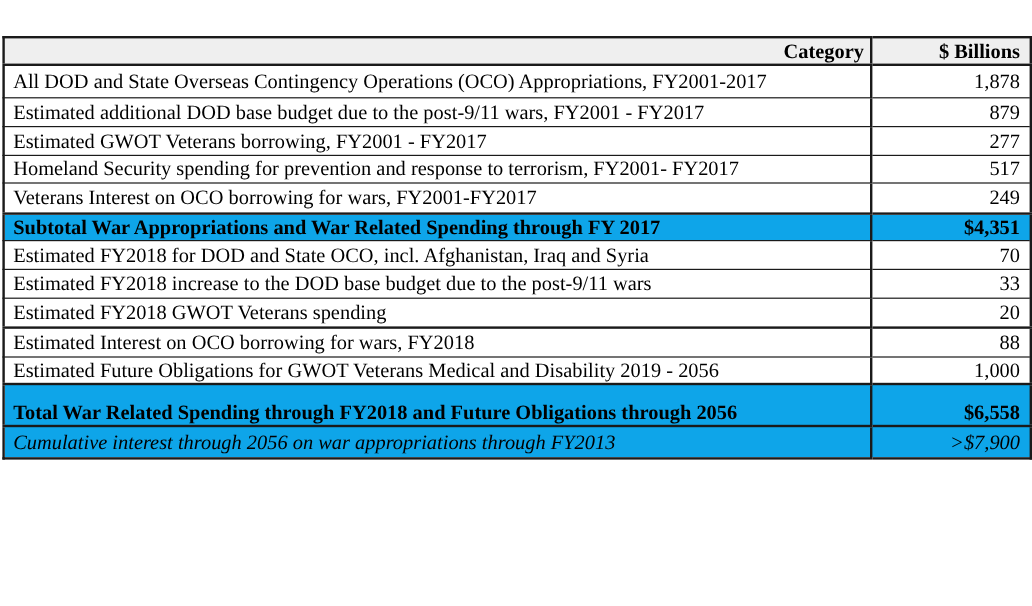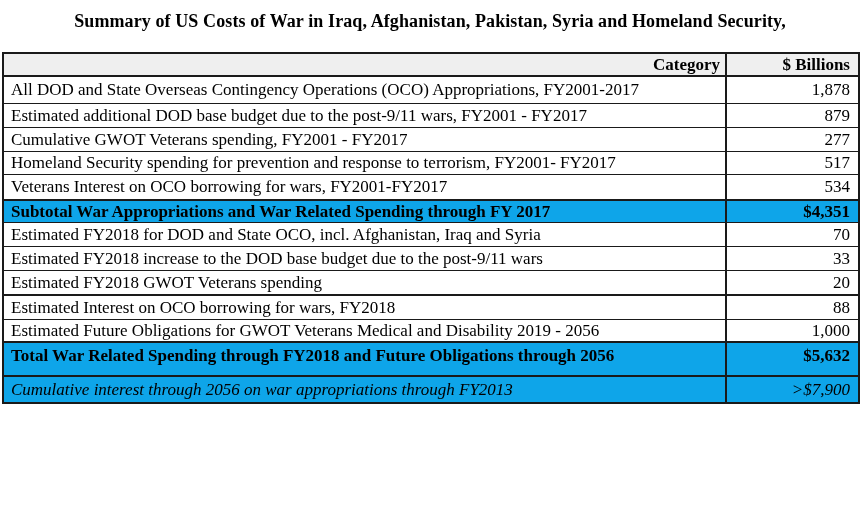--- a/index.html
+++ b/index.html
@@ -82,7 +82,6 @@
 <div class="page">
 
   <div class="title-block">
-    <div>Summary of US Costs of War in Iraq, Afghanistan, Pakistan, Syria and Homeland Security,</div>
   </div>
 
   <table class="cost-table">

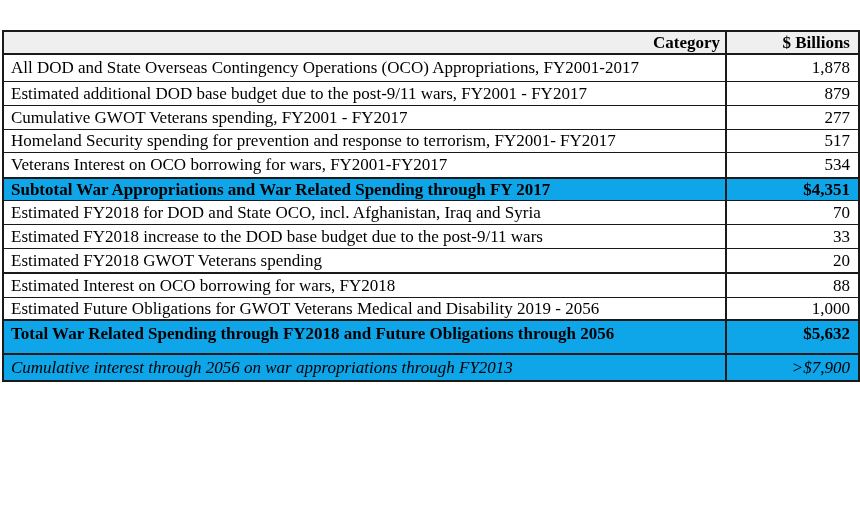--- a/index.html
+++ b/index.html
@@ -106,7 +106,7 @@
       </tr>
 
       <tr style="height:24px;">
-        <td class="cat">Cumulative GWOT Veterans spending, FY2001 - FY2017</td>
+        <td class="cat">Estimated GWOT Veterans borrowing, FY2001 - FY2017</td>
         <td class="val">277</td>
       </tr>
 

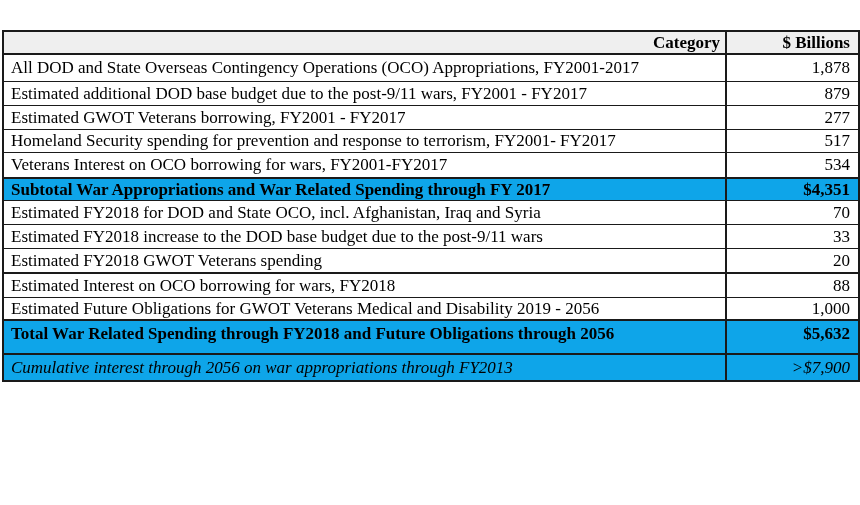--- a/index.html
+++ b/index.html
@@ -117,7 +117,7 @@
 
       <tr style="height:26px;">
         <td class="cat">Veterans Interest on OCO borrowing for wars, FY2001-FY2017</td>
-        <td class="val">534</td>
+        <td class="val">249</td>
       </tr>
 
       <tr class="shade bold bt2" style="height:22px;">

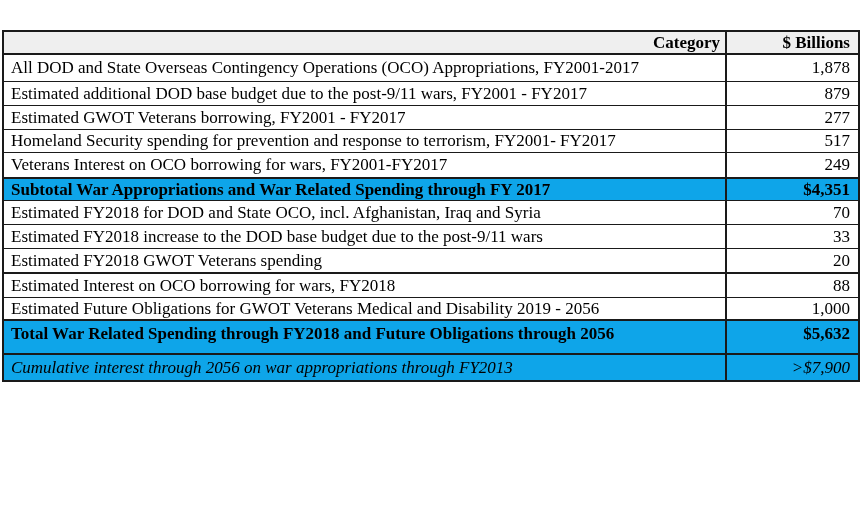--- a/index.html
+++ b/index.html
@@ -65,7 +65,7 @@
   tr.bt2 td { border-top: 2px solid #1a1a1a; }
   tr.top-align td {
     vertical-align: top;
-    padding-top: 2px;
+    padding-top: 12px;
     margin-left: 22px;
   }
   tr.justify td.cat {

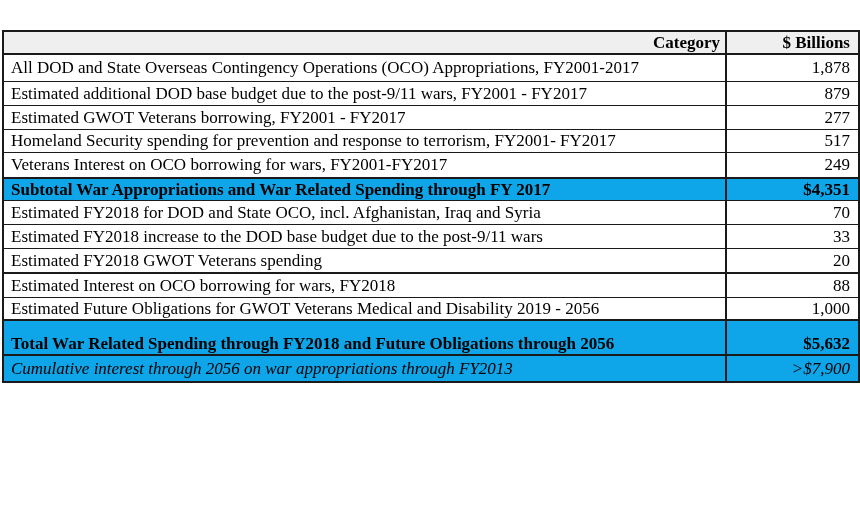--- a/index.html
+++ b/index.html
@@ -153,7 +153,7 @@
 
       <tr class="shade bold bt2 top-align" style="height:34px;">
         <td class="cat">Total War Related Spending through FY2018 and Future Obligations through 2056</td>
-        <td class="val">$5,632</td>
+        <td class="val">$6,558</td>
       </tr>
 
       <tr class="shade bold-italic bt2" style="height:27px;">

